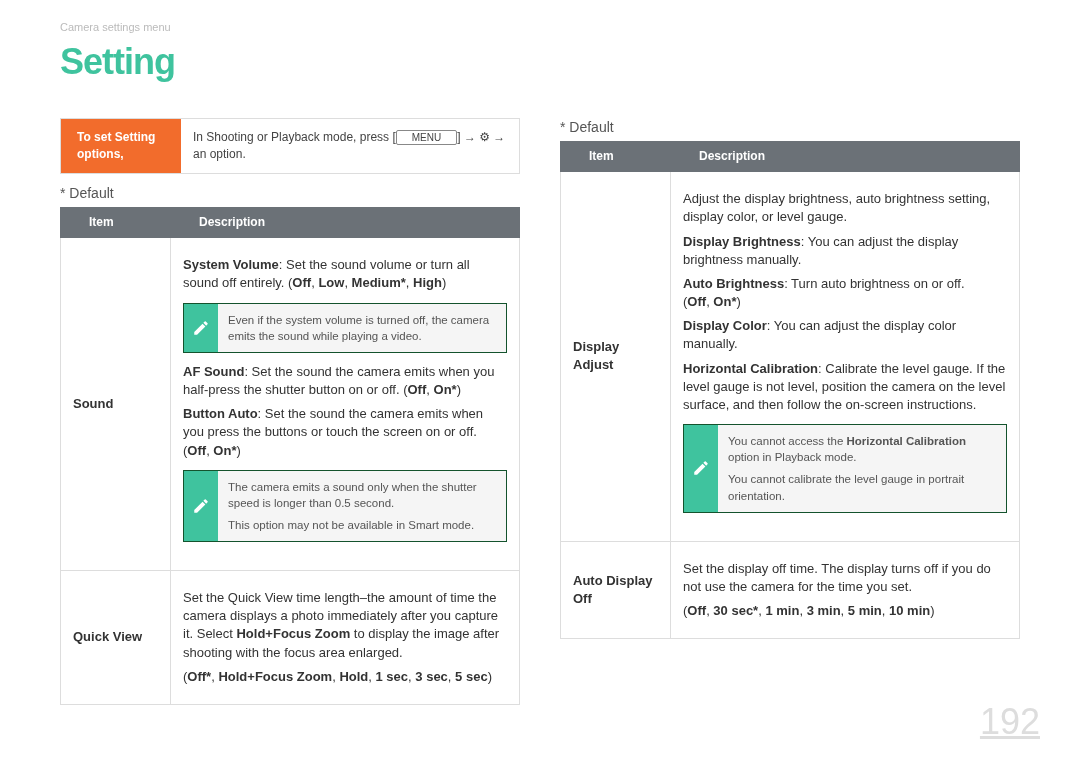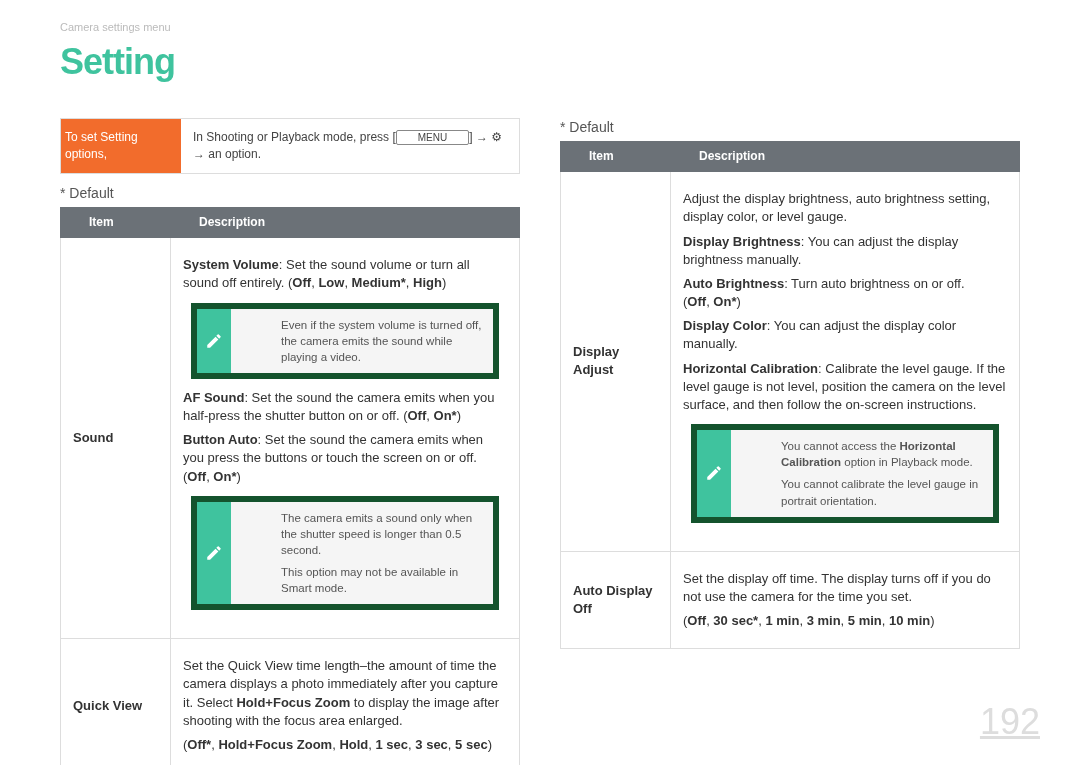--- a/index.html
+++ b/index.html
@@ -44,9 +44,9 @@
   .instruct-left {
     background: #f26c2c;
     color: #fff;
-    padding: 10px 4px;
+    padding: 10px 16px;
     width: 120px;
-    font-weight: 400;
+    font-weight: 700;
     font-size: 12px;
   }
   .instruct-right {

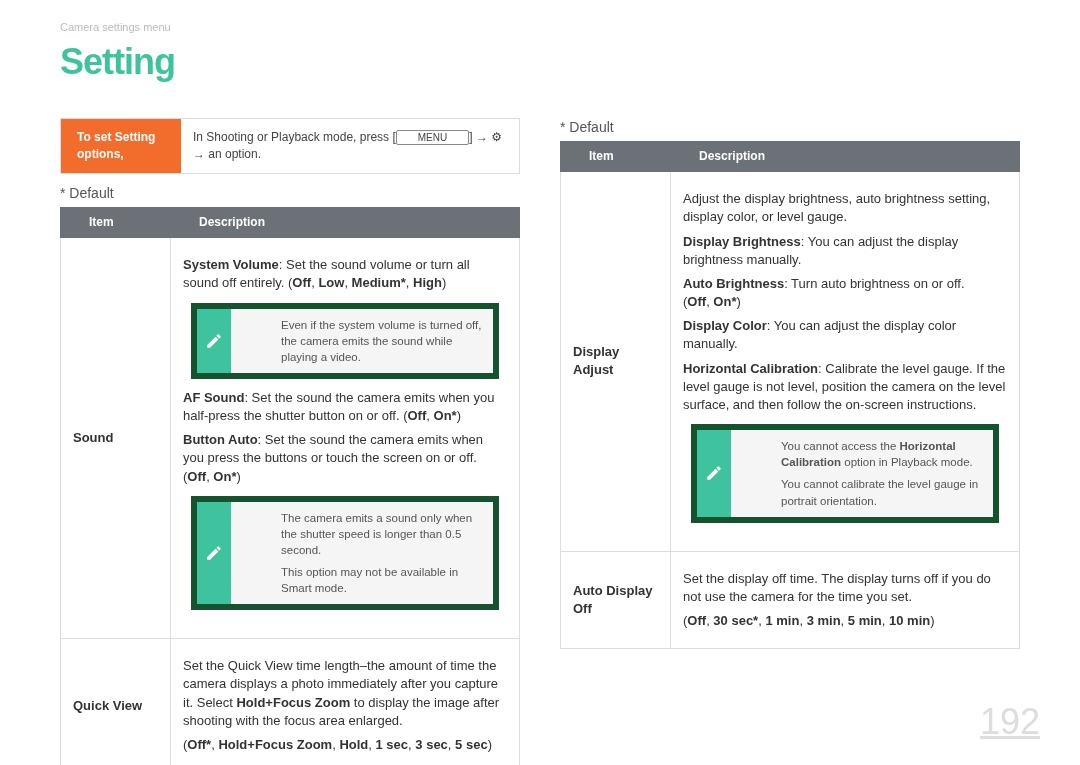--- a/index.html
+++ b/index.html
@@ -57,7 +57,7 @@
   .menu-box {
     display: inline-block;
     border: 1px solid #888;
-    padding: 0 21px;
+    padding: 0 15px;
     font-size: 10px;
     line-height: 13px;
     vertical-align: middle;

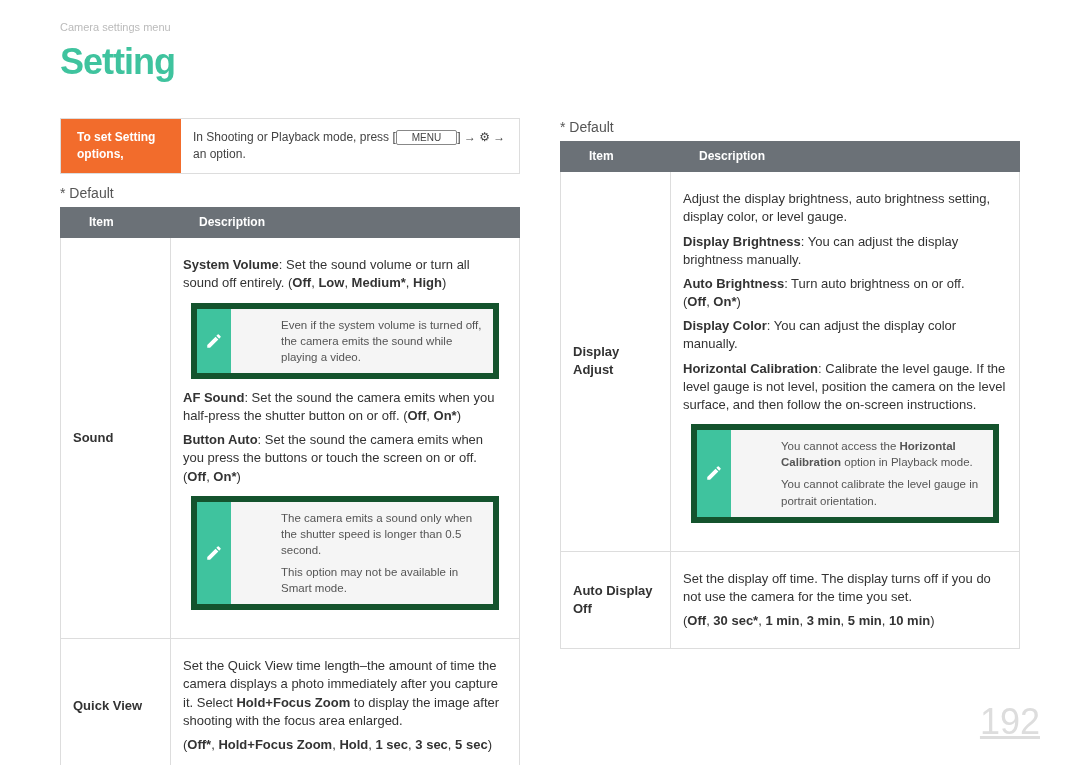--- a/index.html
+++ b/index.html
@@ -99,12 +99,11 @@
   }
   .note-box {
     display: flex;
-    border: 6px solid #14532d;
+    border: 1px solid #14532d;
     background: #f5f5f5;
-    margin: 10px 8px;
+    margin: 10px 0;
     font-size: 11.5px;
     color: #555;
-    gap: 40px;
   }
   .note-icon {
     width: 34px;

